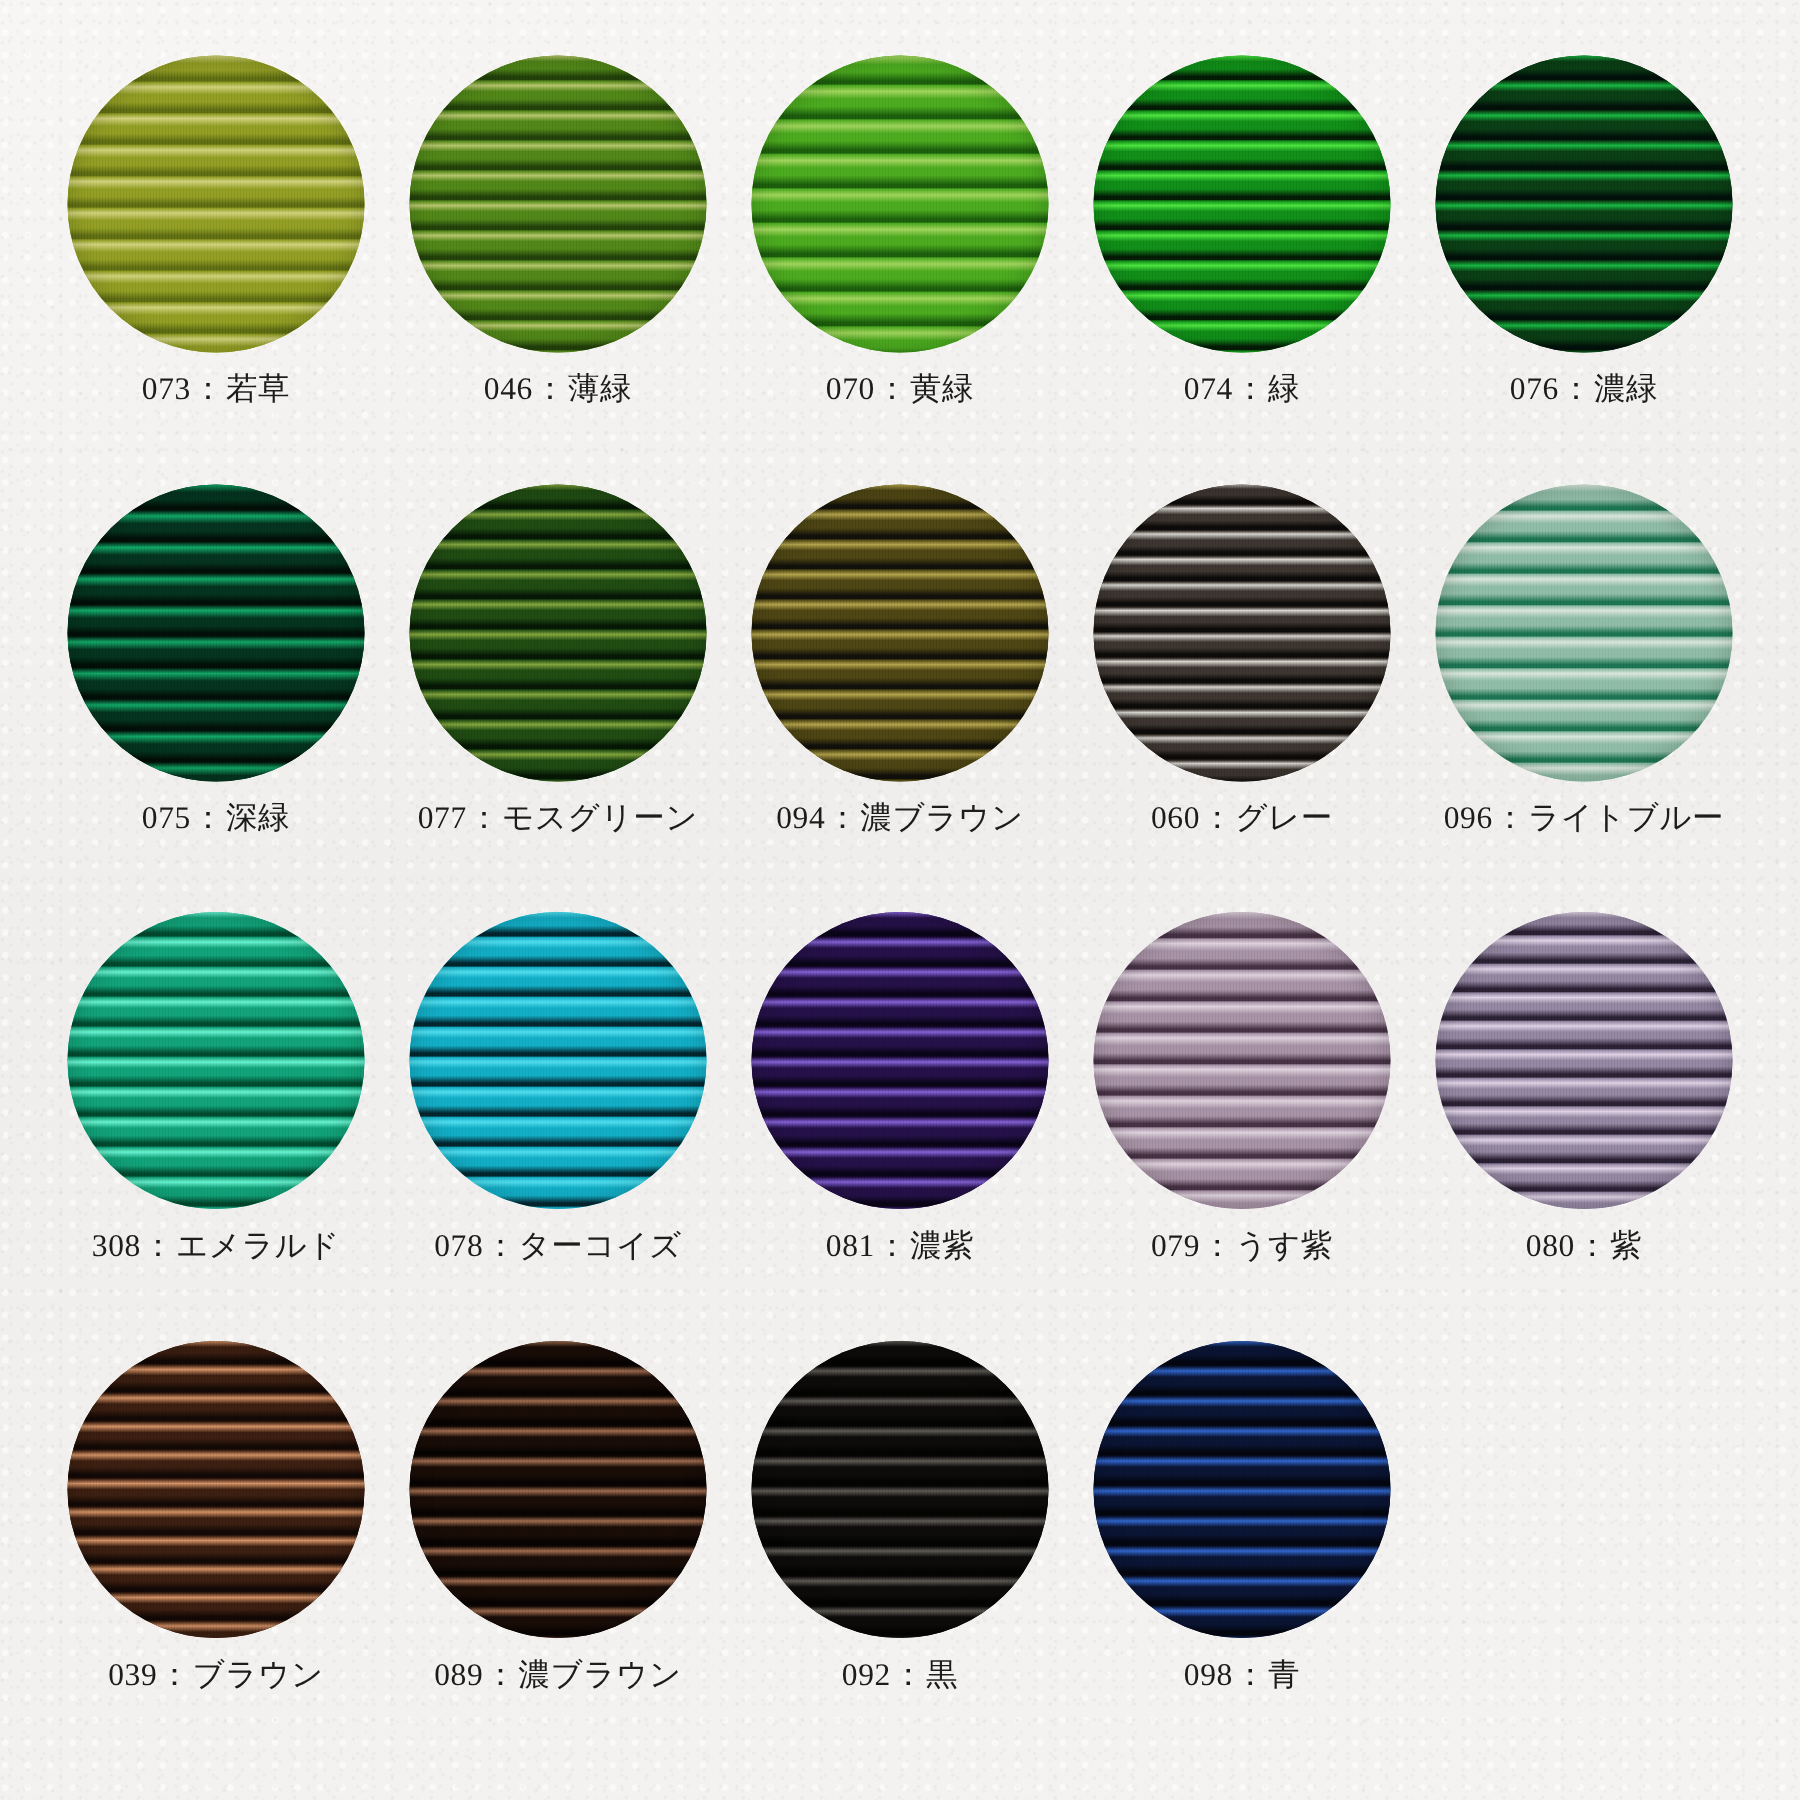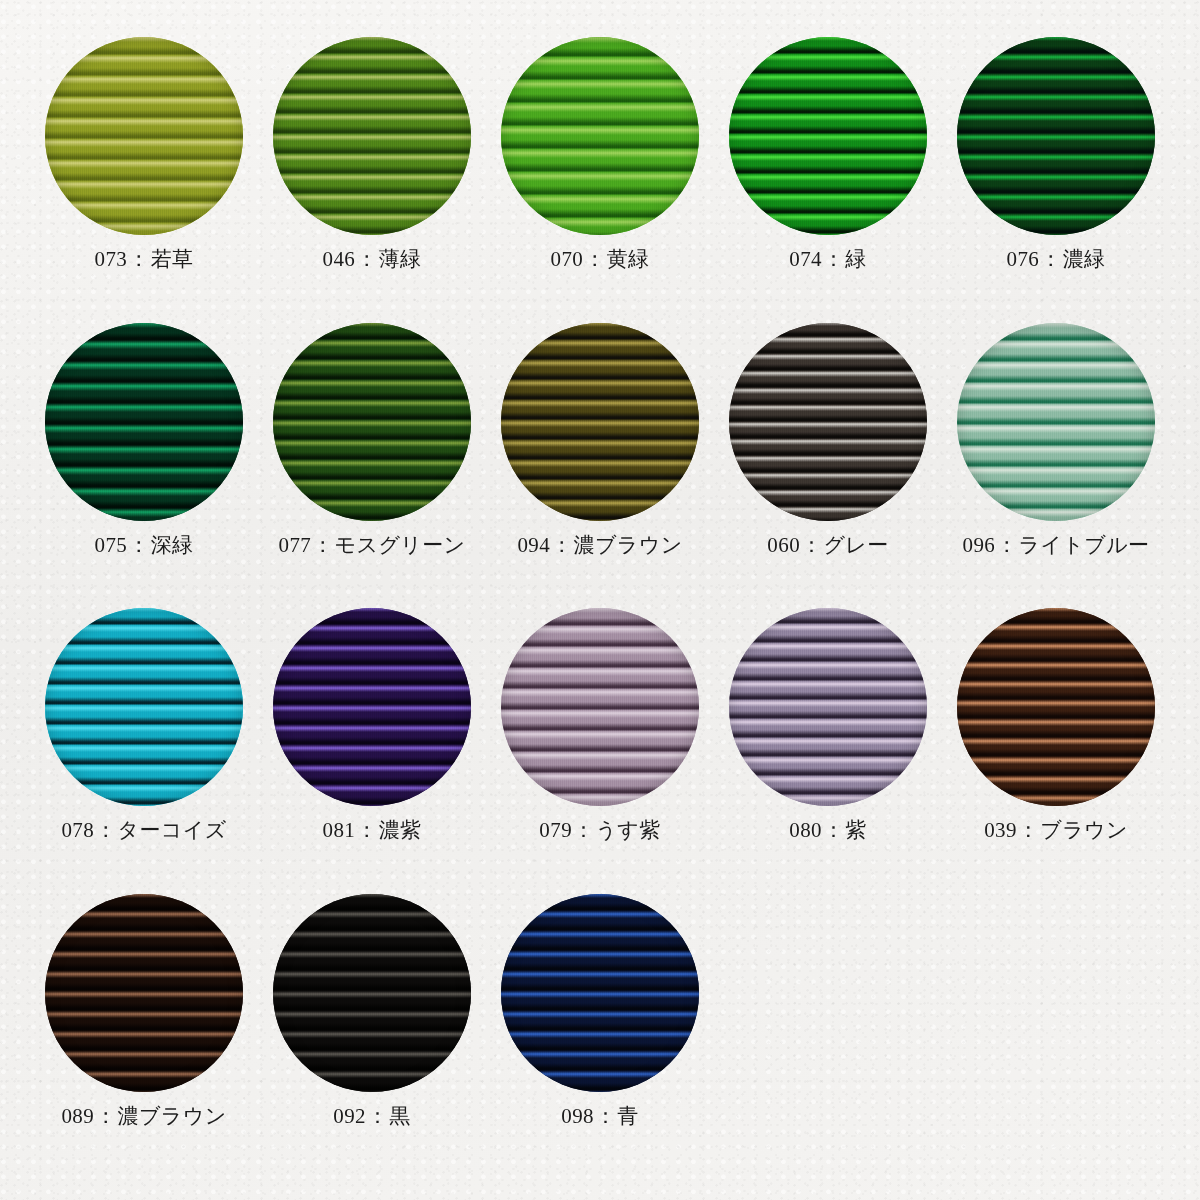--- a/index.html
+++ b/index.html
@@ -215,6 +215,16 @@
     </div>
     <div class="swatch-cell">
       <div class="swatch-disc-wrap">
+        <div class="swatch-disc" style="background-color: rgb(17, 160, 119);">
+          <div class="ribs" style="background-image: repeating-linear-gradient(rgb(1, 74, 47) 0px, rgb(1, 74, 47) 2px, rgb(17, 160, 119) 3px, rgb(104, 242, 207) 6px, rgb(17, 160, 119) 10px, rgb(17, 160, 119) 15px, rgb(1, 74, 47) 20px);"></div>
+          <div class="grain"></div>
+          <div class="vignette"></div>
+        </div>
+      </div>
+      <div class="swatch-label"><span class="code">308</span><span class="sep">：</span><span class="cname">エメラルド</span></div>
+    </div>
+    <div class="swatch-cell">
+      <div class="swatch-disc-wrap">
         <div class="swatch-disc" style="background-color: rgb(18, 172, 196);">
           <div class="ribs" style="background-image: repeating-linear-gradient(rgb(3, 38, 47) 0px, rgb(3, 38, 47) 2px, rgb(18, 172, 196) 3px, rgb(79, 220, 238) 6px, rgb(18, 172, 196) 10px, rgb(18, 172, 196) 15px, rgb(3, 38, 47) 20px);"></div>
           <div class="grain"></div>

